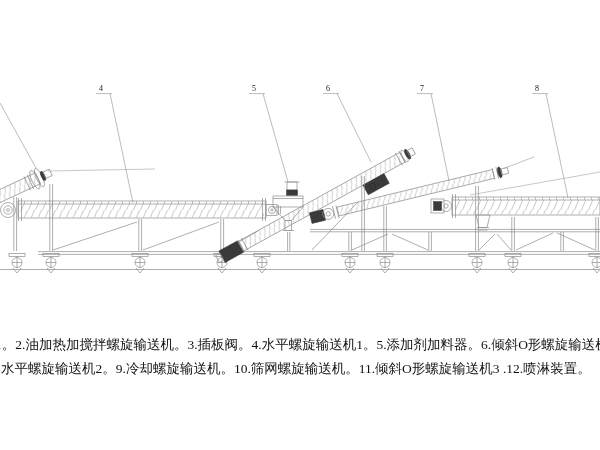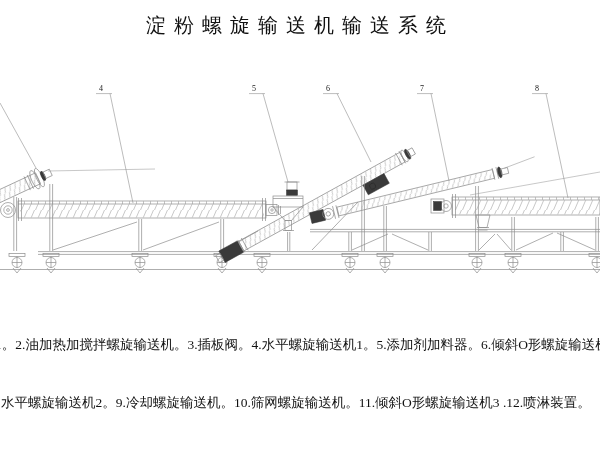--- a/index.html
+++ b/index.html
@@ -31,7 +31,6 @@
 
 <div class="canvas">
 
-  <div class="title">淀粉螺旋输送机输送系统</div>
 
   <svg class="drawing" width="600" height="450" viewBox="0 0 600 450">
     <defs>

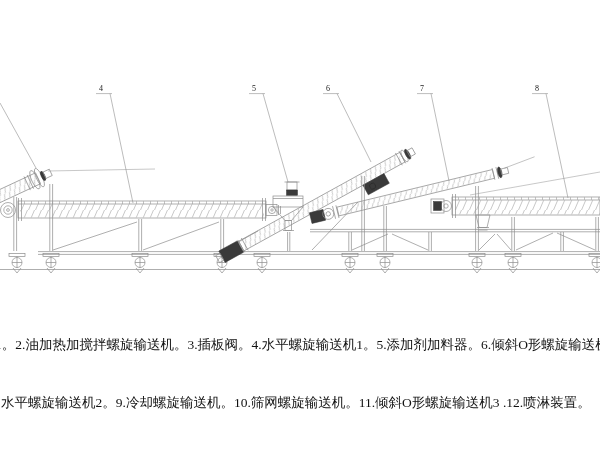--- a/index.html
+++ b/index.html
@@ -16,7 +16,7 @@
     font-size:13.5px;line-height:24px;color:#111111;white-space:nowrap;
   }
   .legend .l1{margin-left:-5px;}
-  .legend .l2{margin-left:1px;margin-top:34px;}
+  .legend .l2{margin-left:1px;}
   svg.drawing{position:absolute;top:0;left:0;}
   svg .lin{stroke:#8c8c8c;stroke-width:0.7;fill:none;}
   svg .thin{stroke:#9a9a9a;stroke-width:0.55;fill:none;}

